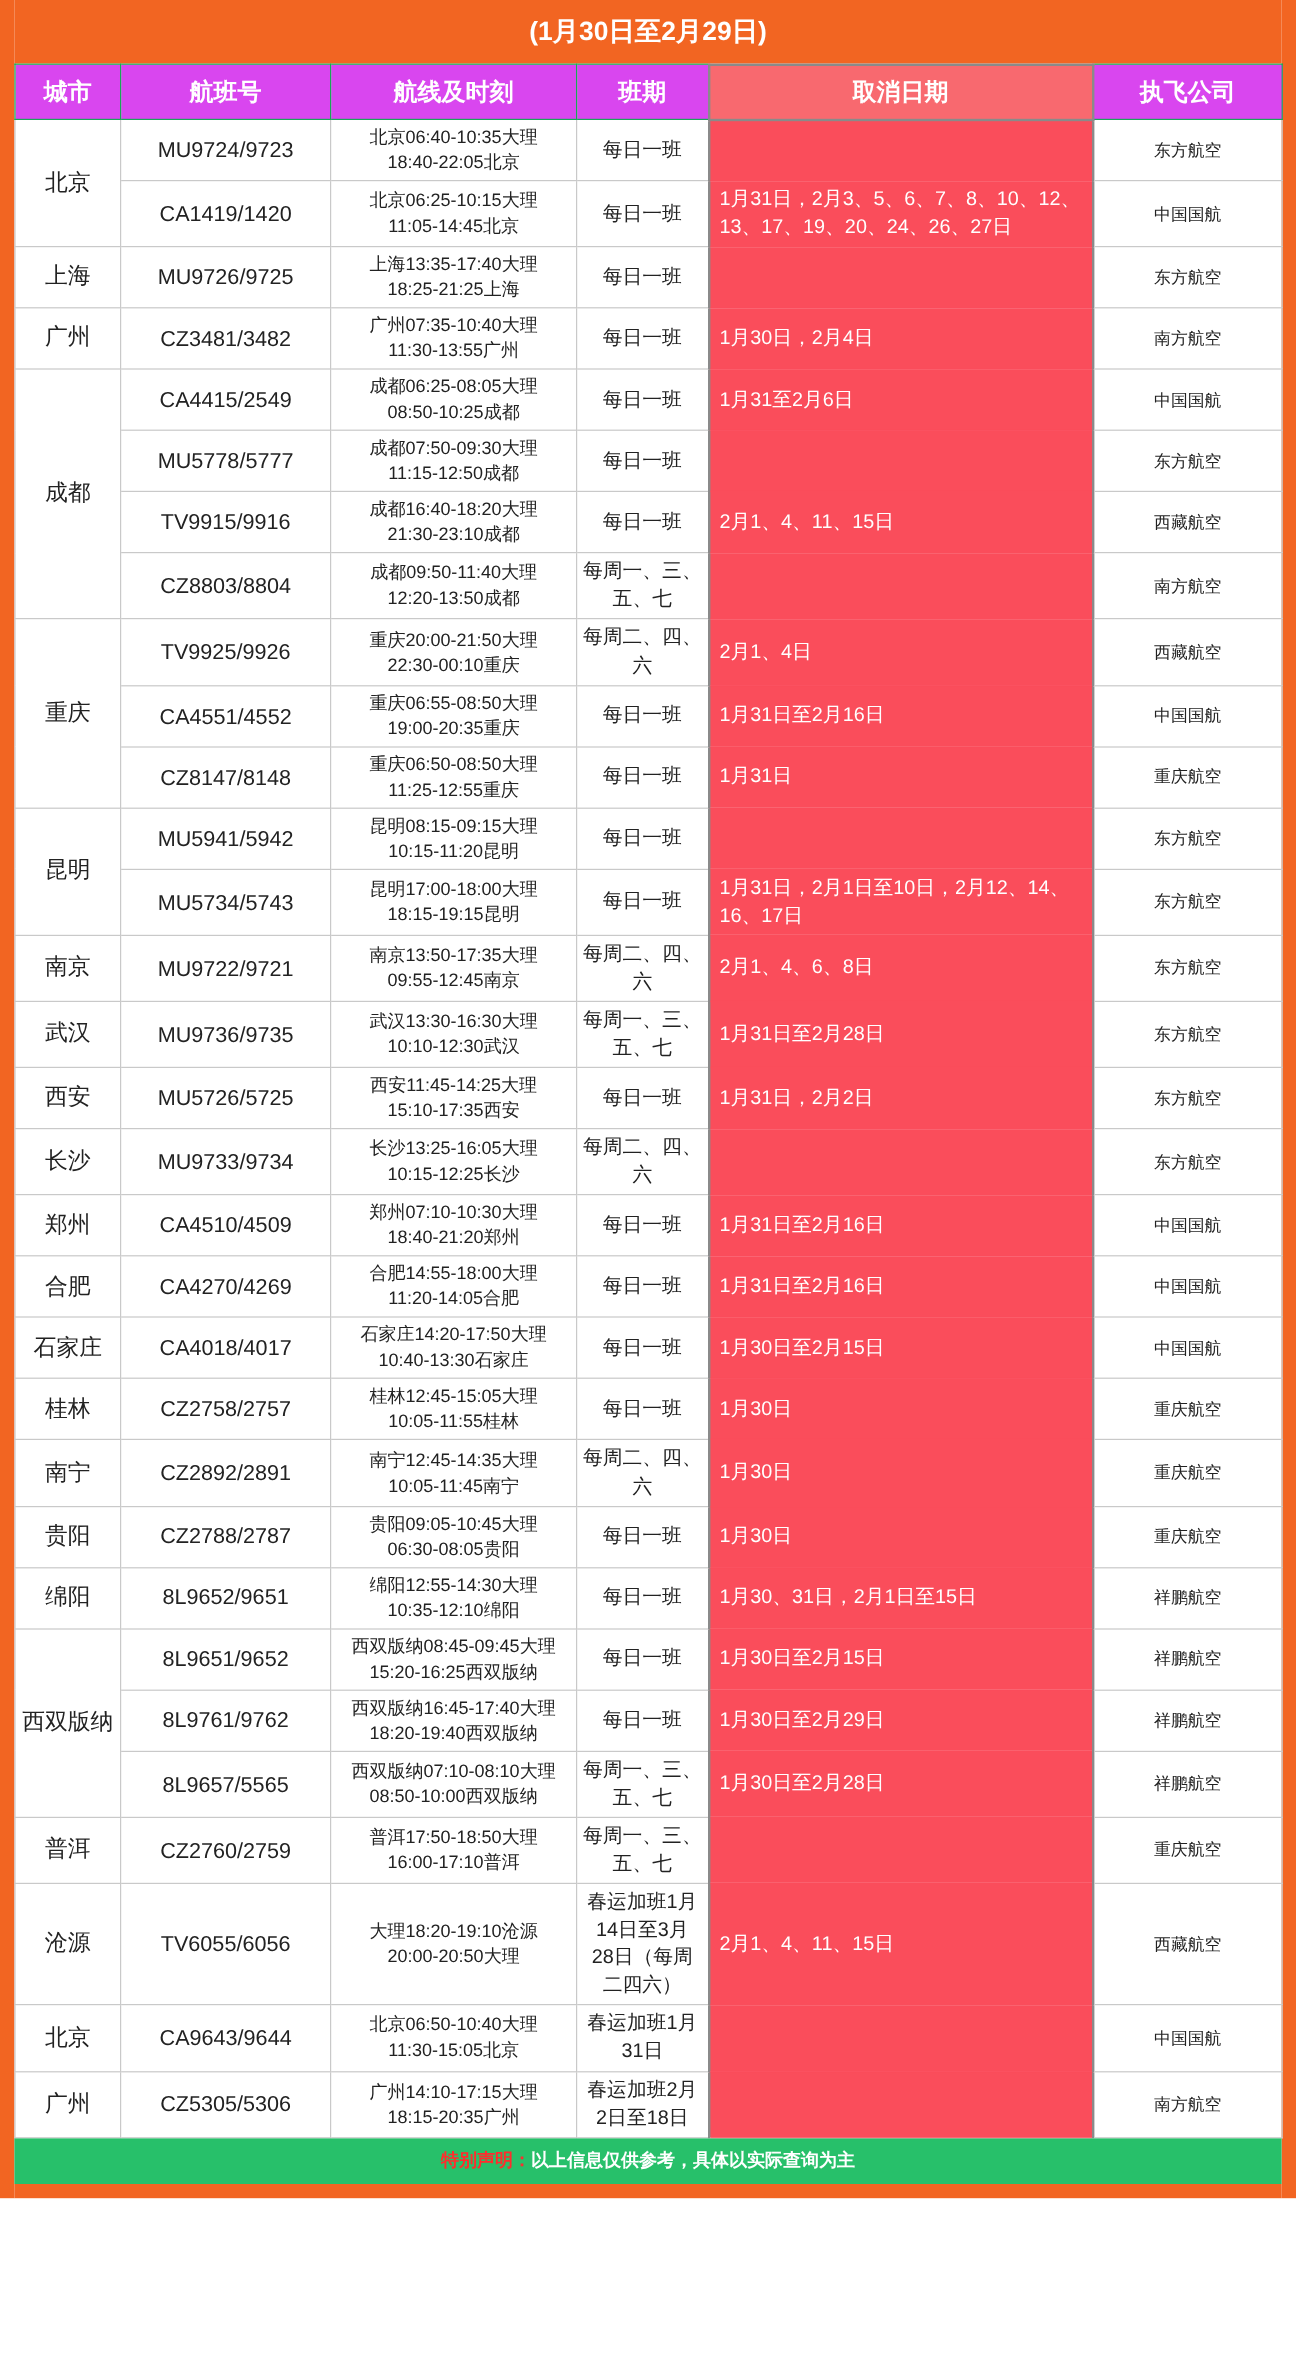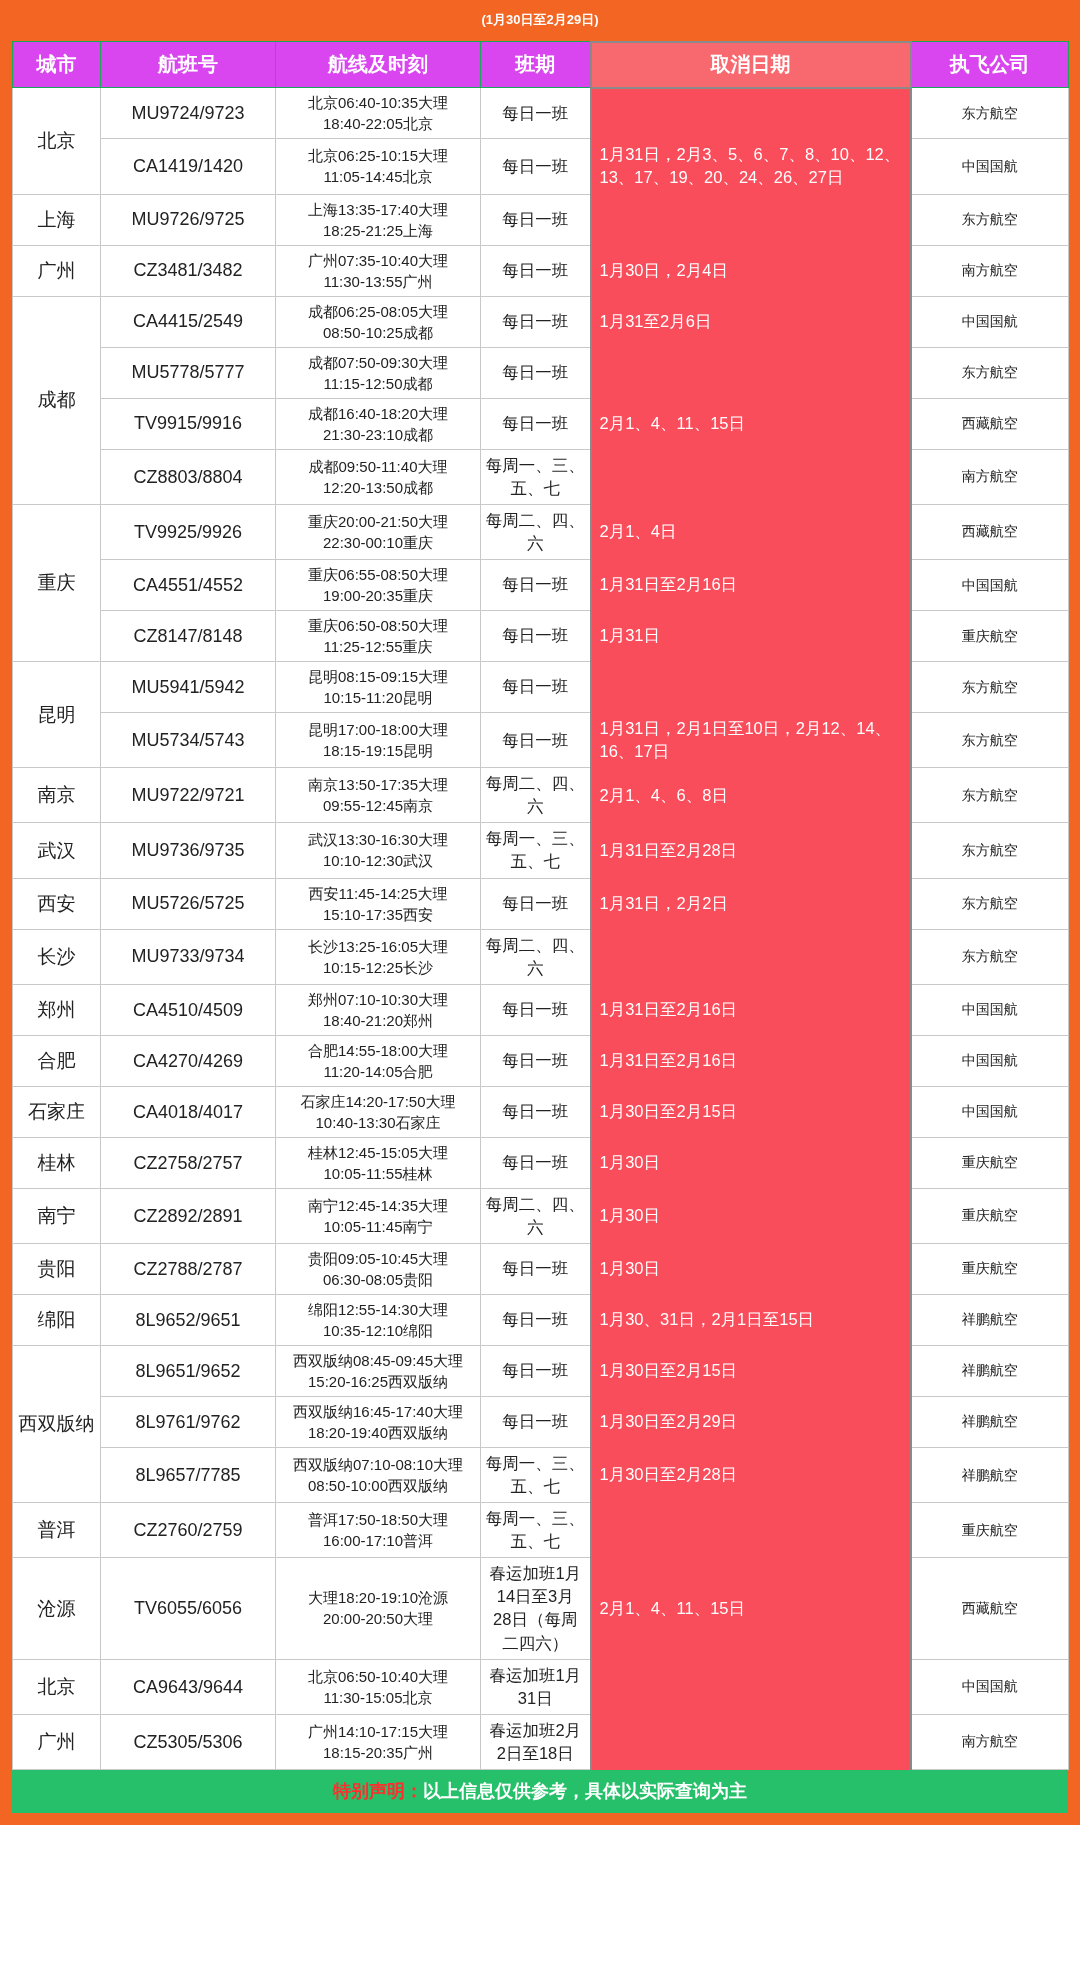--- a/index.html
+++ b/index.html
@@ -31,7 +31,7 @@
     line-height: 1.25;
   }
   .title-sub {
-    font-size: 13px;
+    font-size: 22px;
     font-weight: bold;
     line-height: 1.3;
     margin-top: 2px;

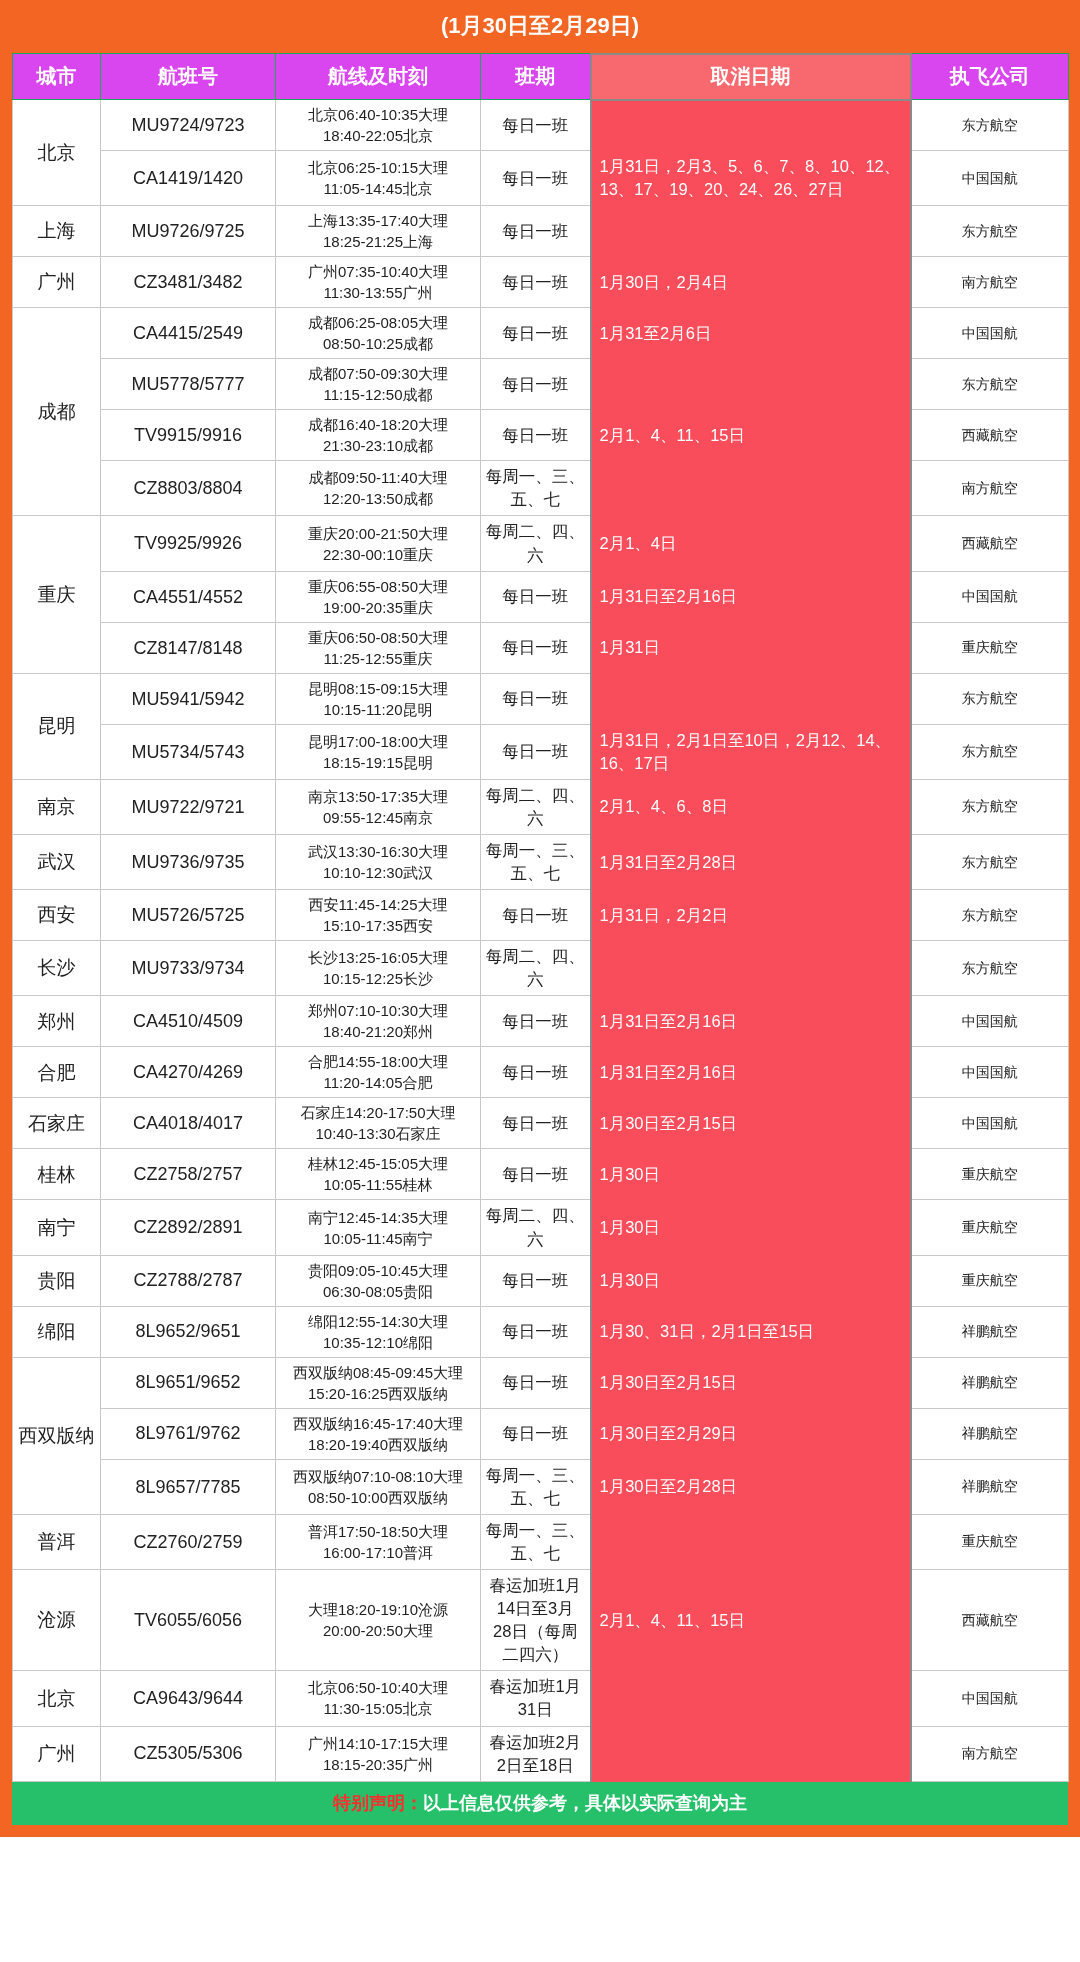--- a/index.html
+++ b/index.html
@@ -489,7 +489,7 @@
           <td class="airline">祥鹏航空</td>
         </tr>
         <tr>
-          <td class="flight">8L9657/7785</td>
+          <td class="flight">8L9657/5565</td>
           <td class="route two-line">
             <span>西双版纳07:10-08:10大理</span>
             <span>08:50-10:00西双版纳</span>

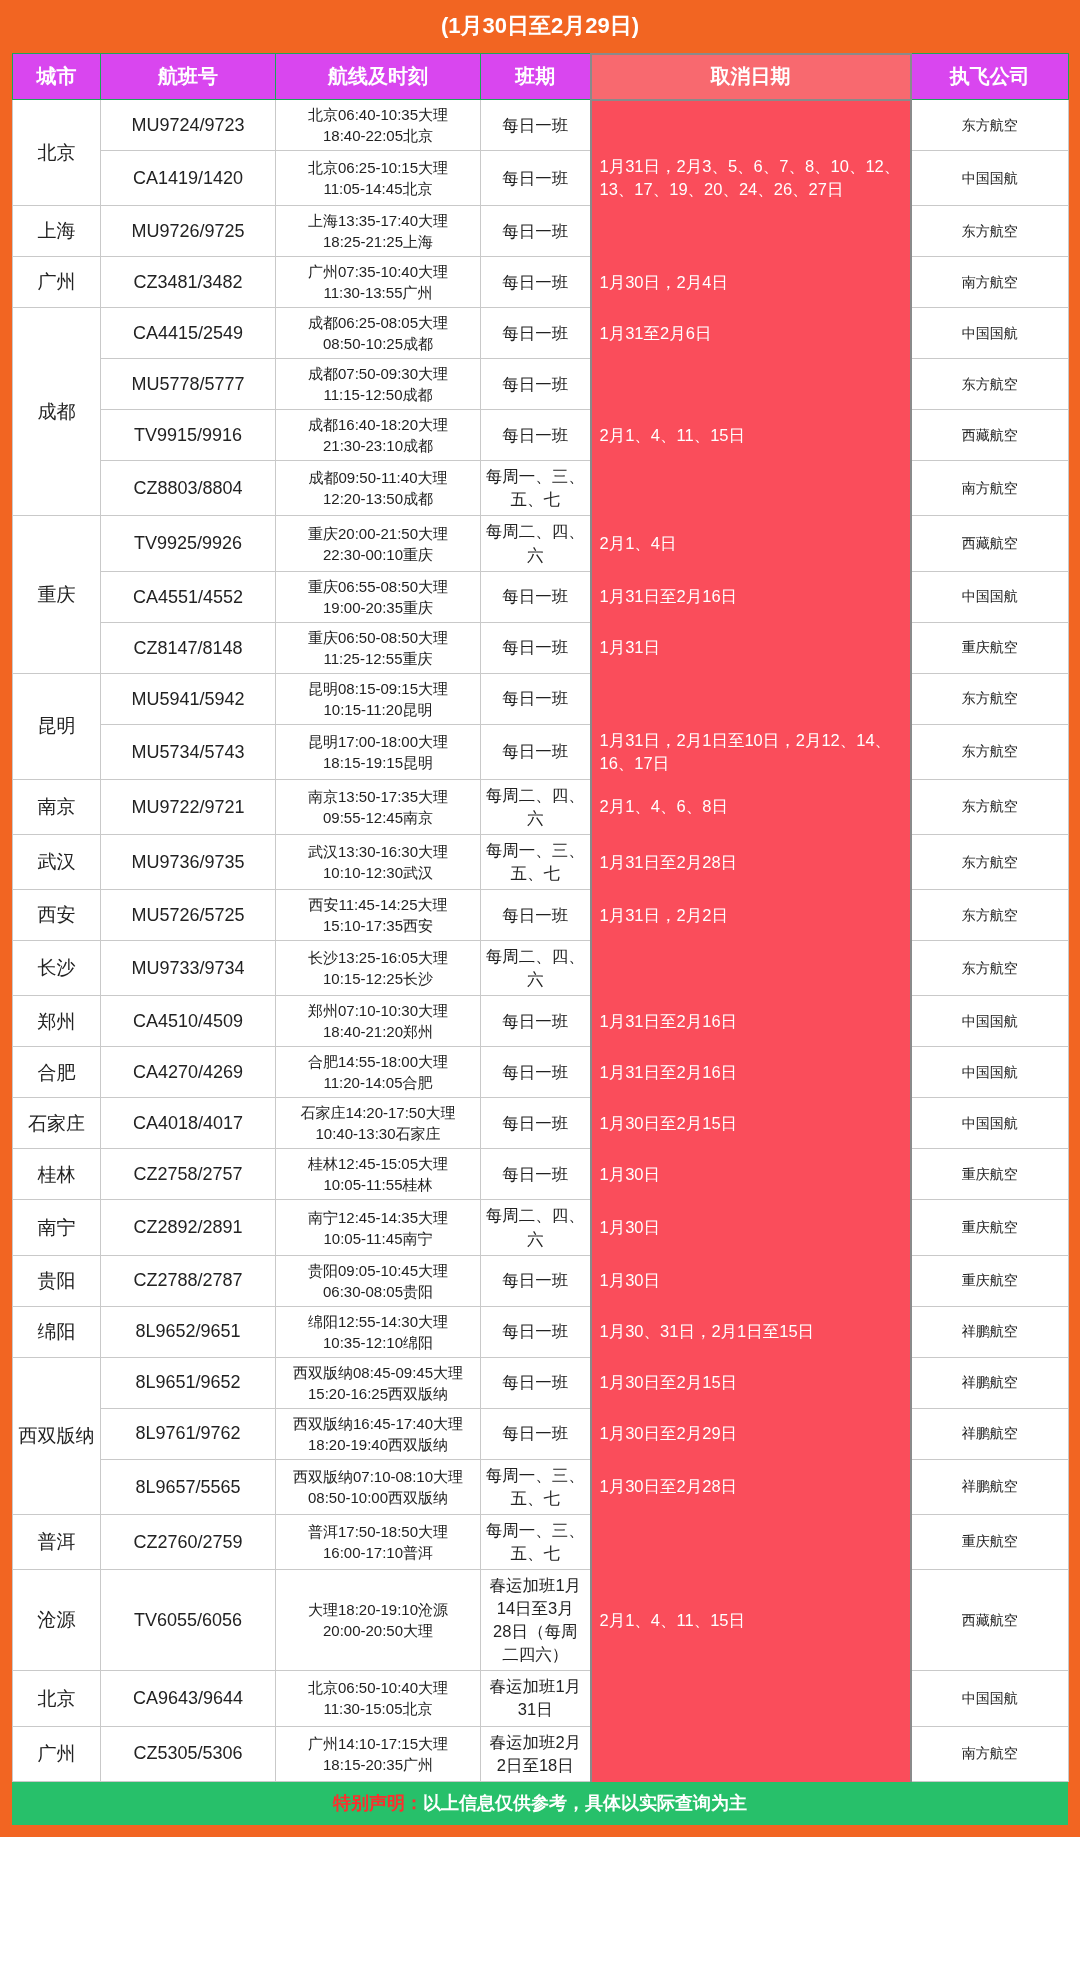--- a/index.html
+++ b/index.html
@@ -111,7 +111,7 @@
   }
   .footer-text {
     color: #ffffff;
-    font-size: 18px;
+    font-size: 15px;
     font-weight: bold;
   }
   .footer-text .decl {

